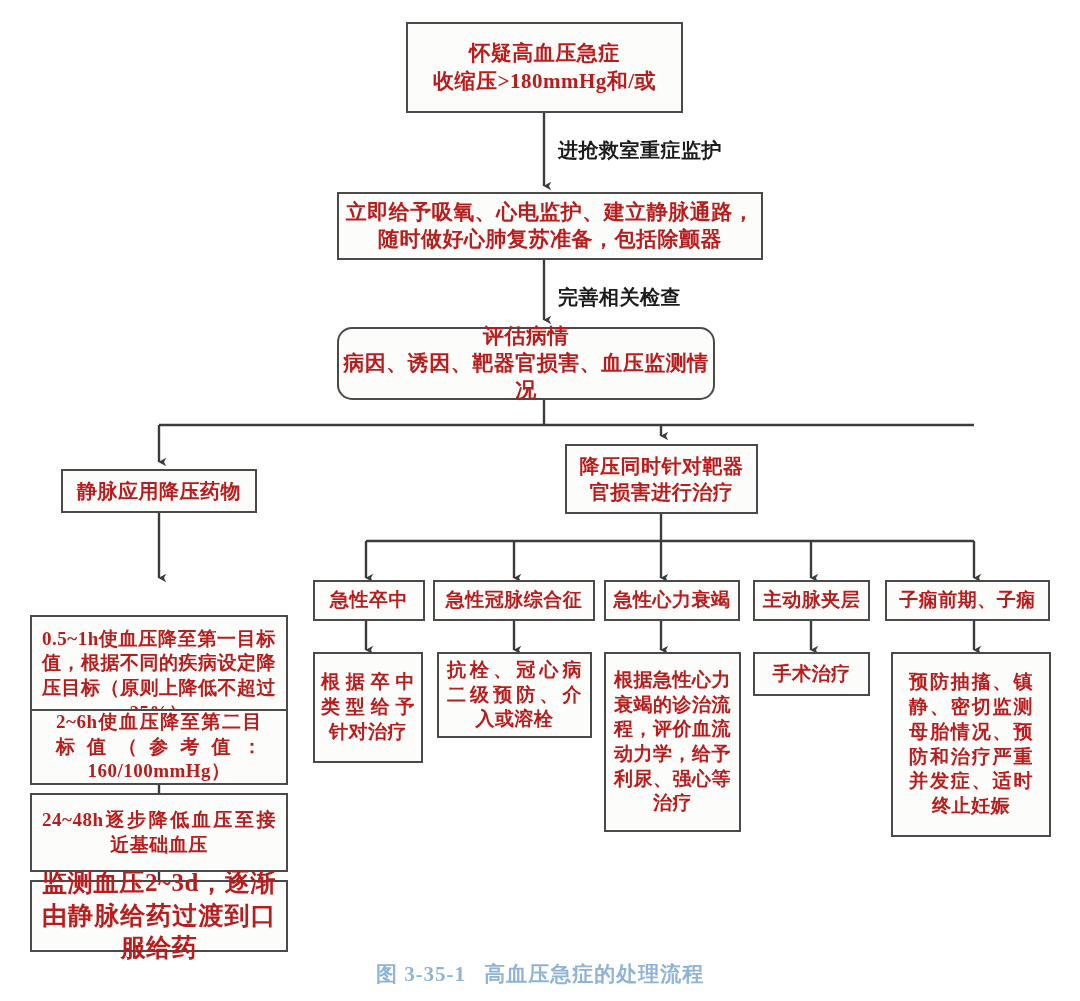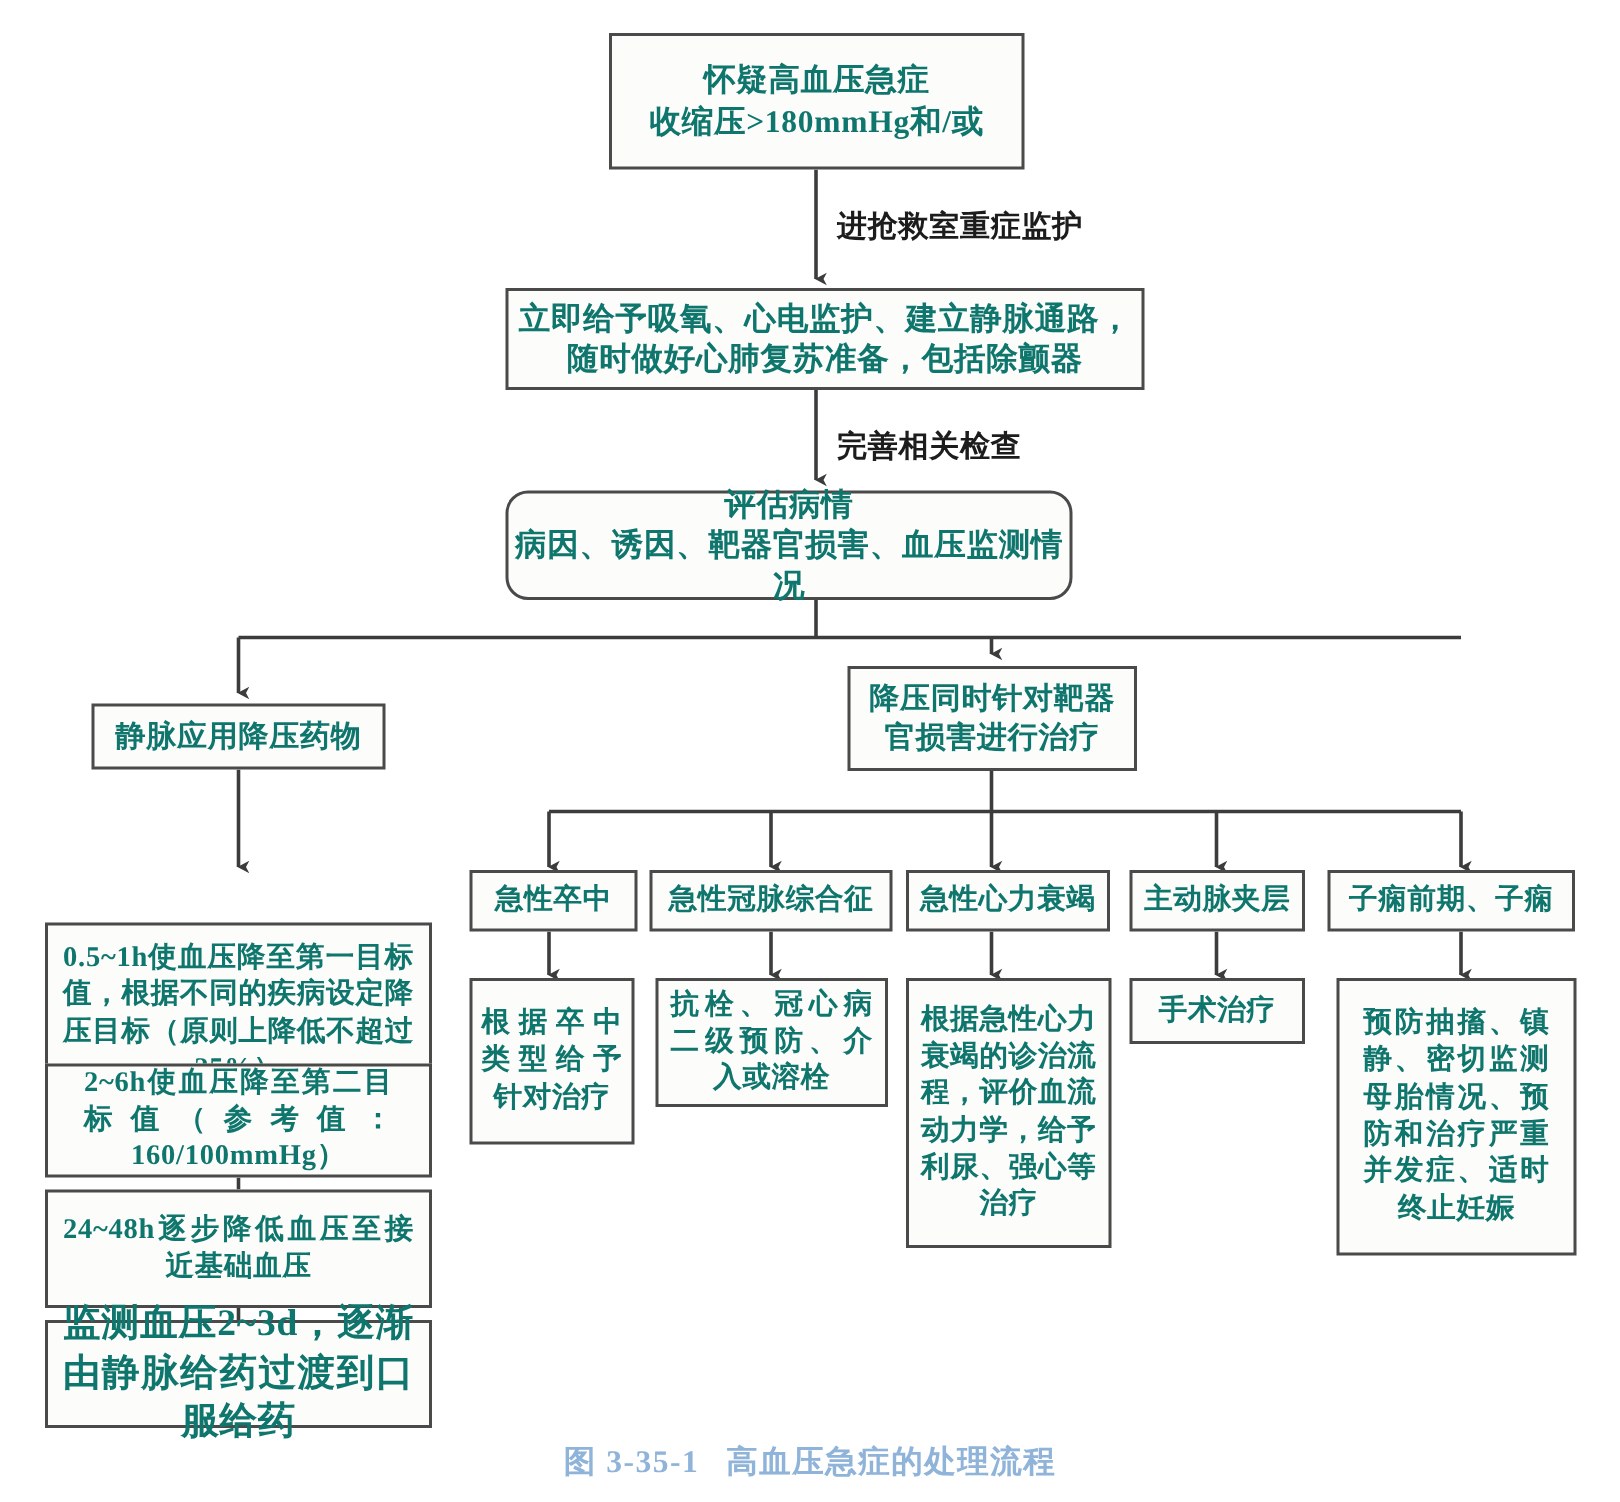--- a/index.html
+++ b/index.html
@@ -26,7 +26,7 @@
     align-items: center;
     justify-content: center;
     text-align: center;
-    color: #0f766e;
+    color: #b91c1c;
     line-height: 1.30;
     letter-spacing: 0.5px;
     padding: 2px 4px;

